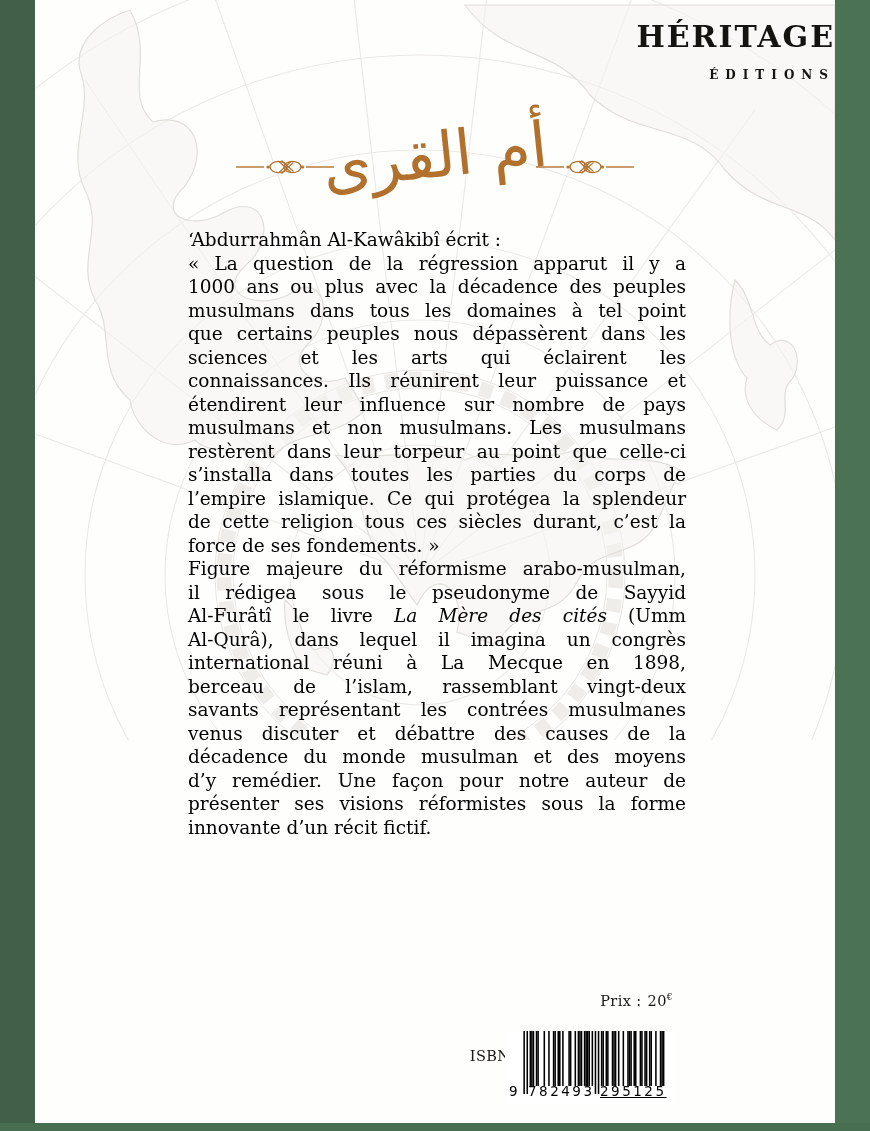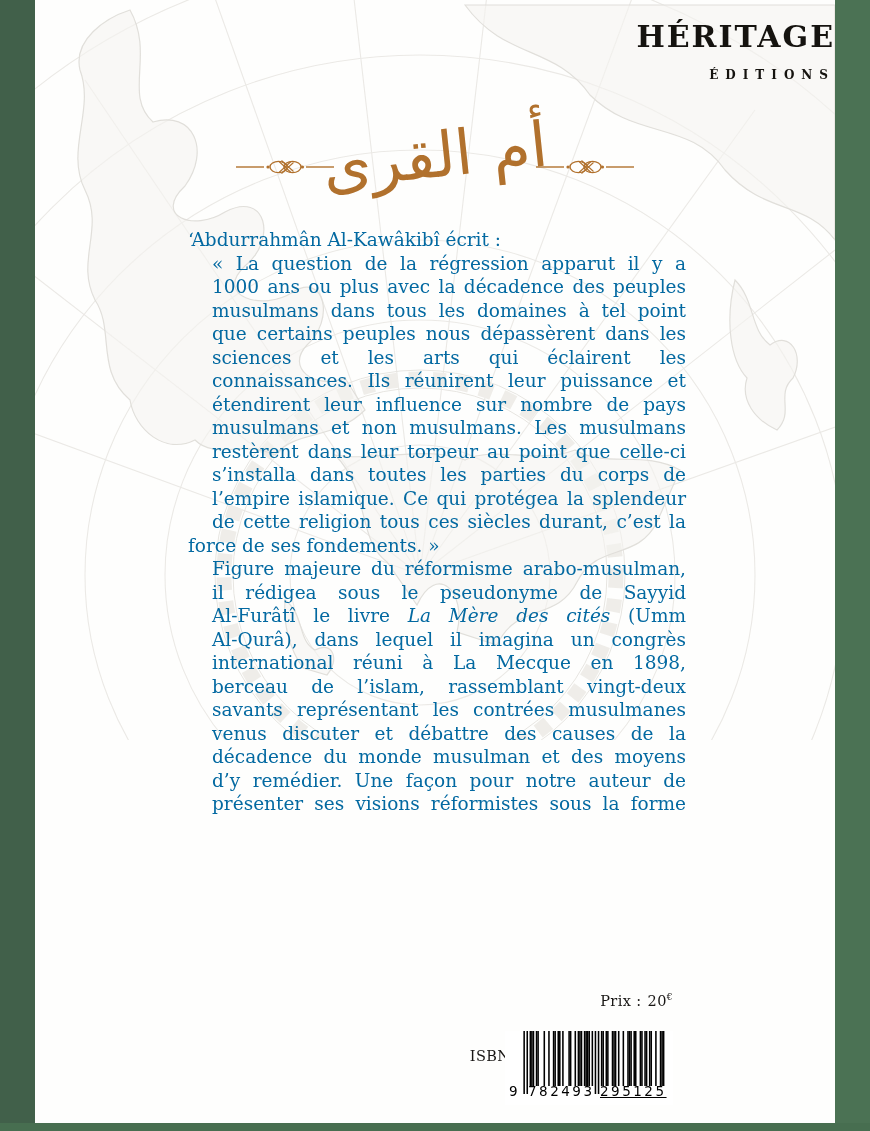--- a/index.html
+++ b/index.html
@@ -32,7 +32,7 @@
   
   .body-text{
     position:absolute;left:188px;top:228px;width:498px;
-    font-size:18.5px;line-height:23.5px;color:#0369a1;
+    font-size:18.5px;line-height:23.5px;color:#000000;
   }
   .body-text .line{text-align:justify;text-align-last:left;white-space:normal;}
   .body-text .line.j{text-align-last:justify;margin-left:24px;}

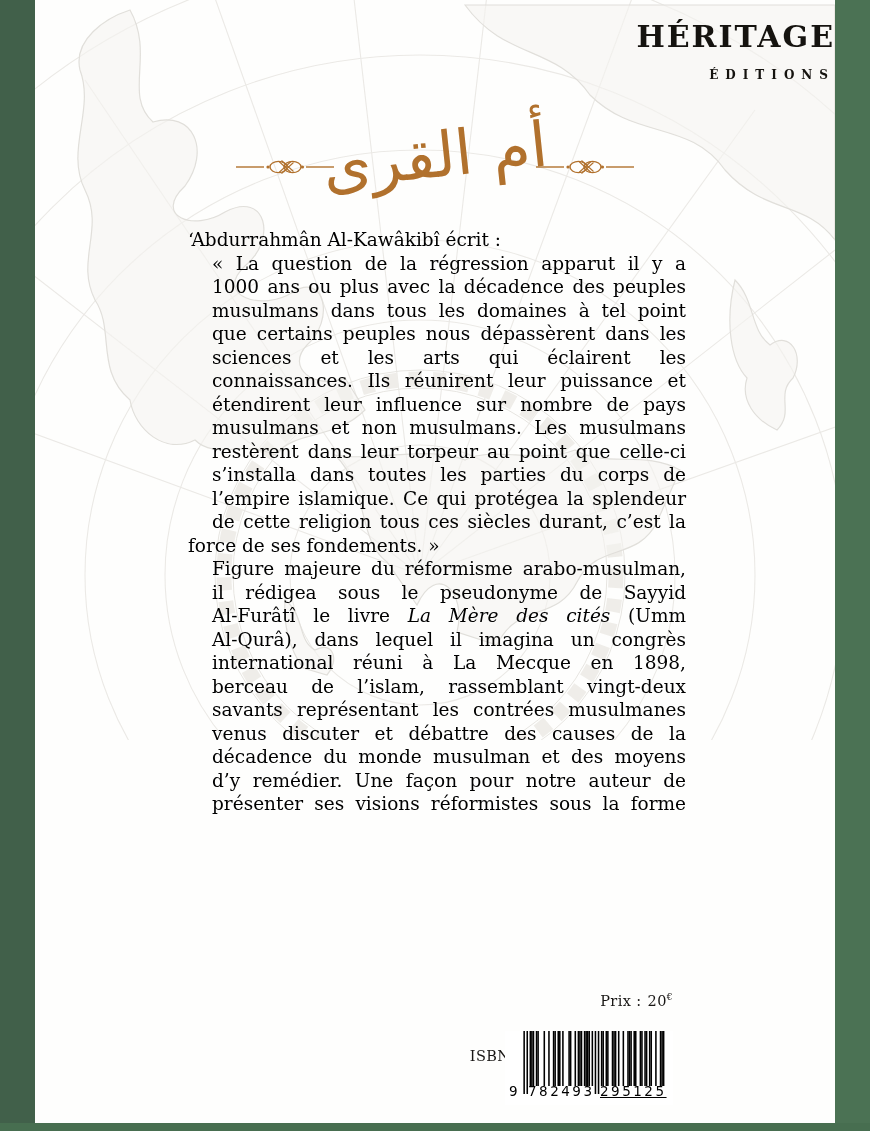--- a/index.html
+++ b/index.html
@@ -35,7 +35,7 @@
     font-size:18.5px;line-height:23.5px;color:#000000;
   }
   .body-text .line{text-align:justify;text-align-last:left;white-space:normal;}
-  .body-text .line.j{text-align-last:justify;margin-left:24px;}
+  .body-text .line.j{text-align-last:justify;}
   .body-text .it{font-style:italic;}
   
   .price-line,.isbn-line{

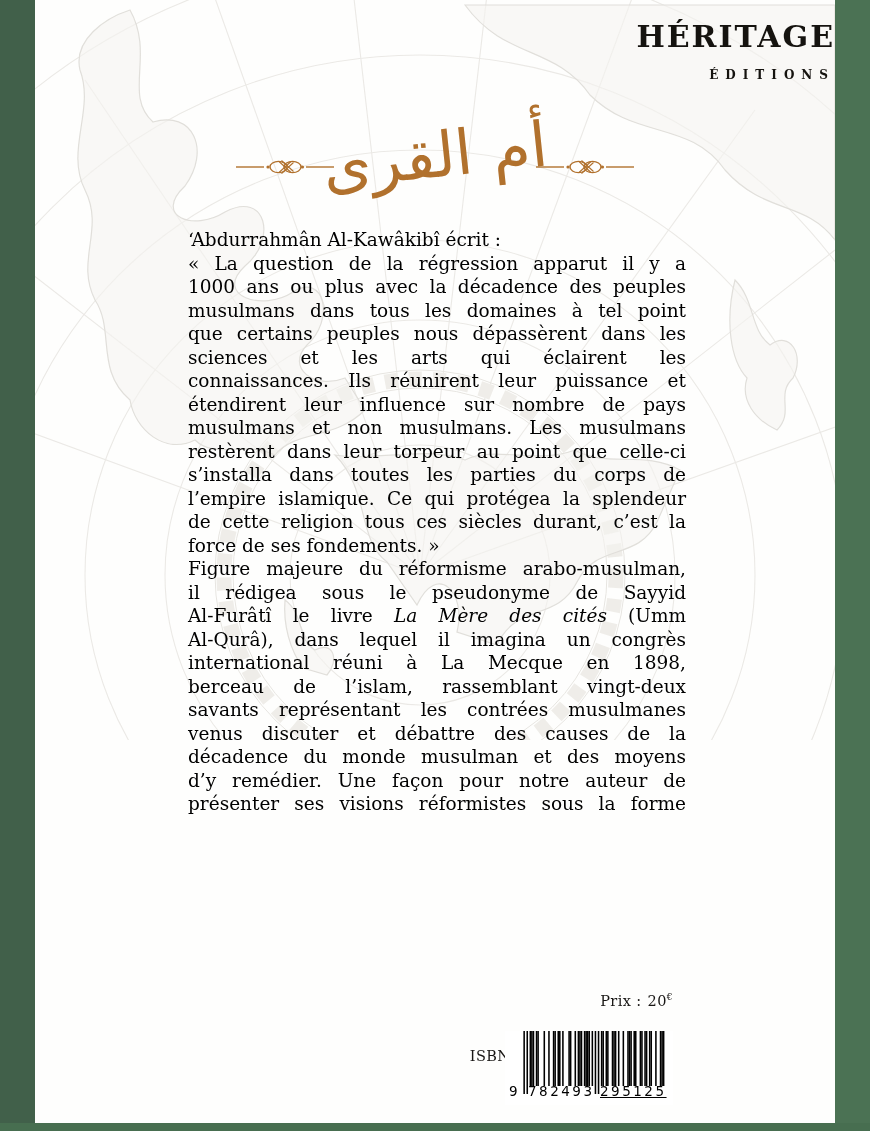--- a/index.html
+++ b/index.html
@@ -152,6 +152,7 @@
       <div class="line j"><span>décadence du monde musulman et des moyens</span></div>
       <div class="line j"><span>d’y remédier. Une façon pour notre auteur de</span></div>
       <div class="line j"><span>présenter ses visions réformistes sous la forme</span></div>
+      <div class="line"><span>innovante d’un récit fictif.</span></div>
     </main>
 
   <div class="price-line">

